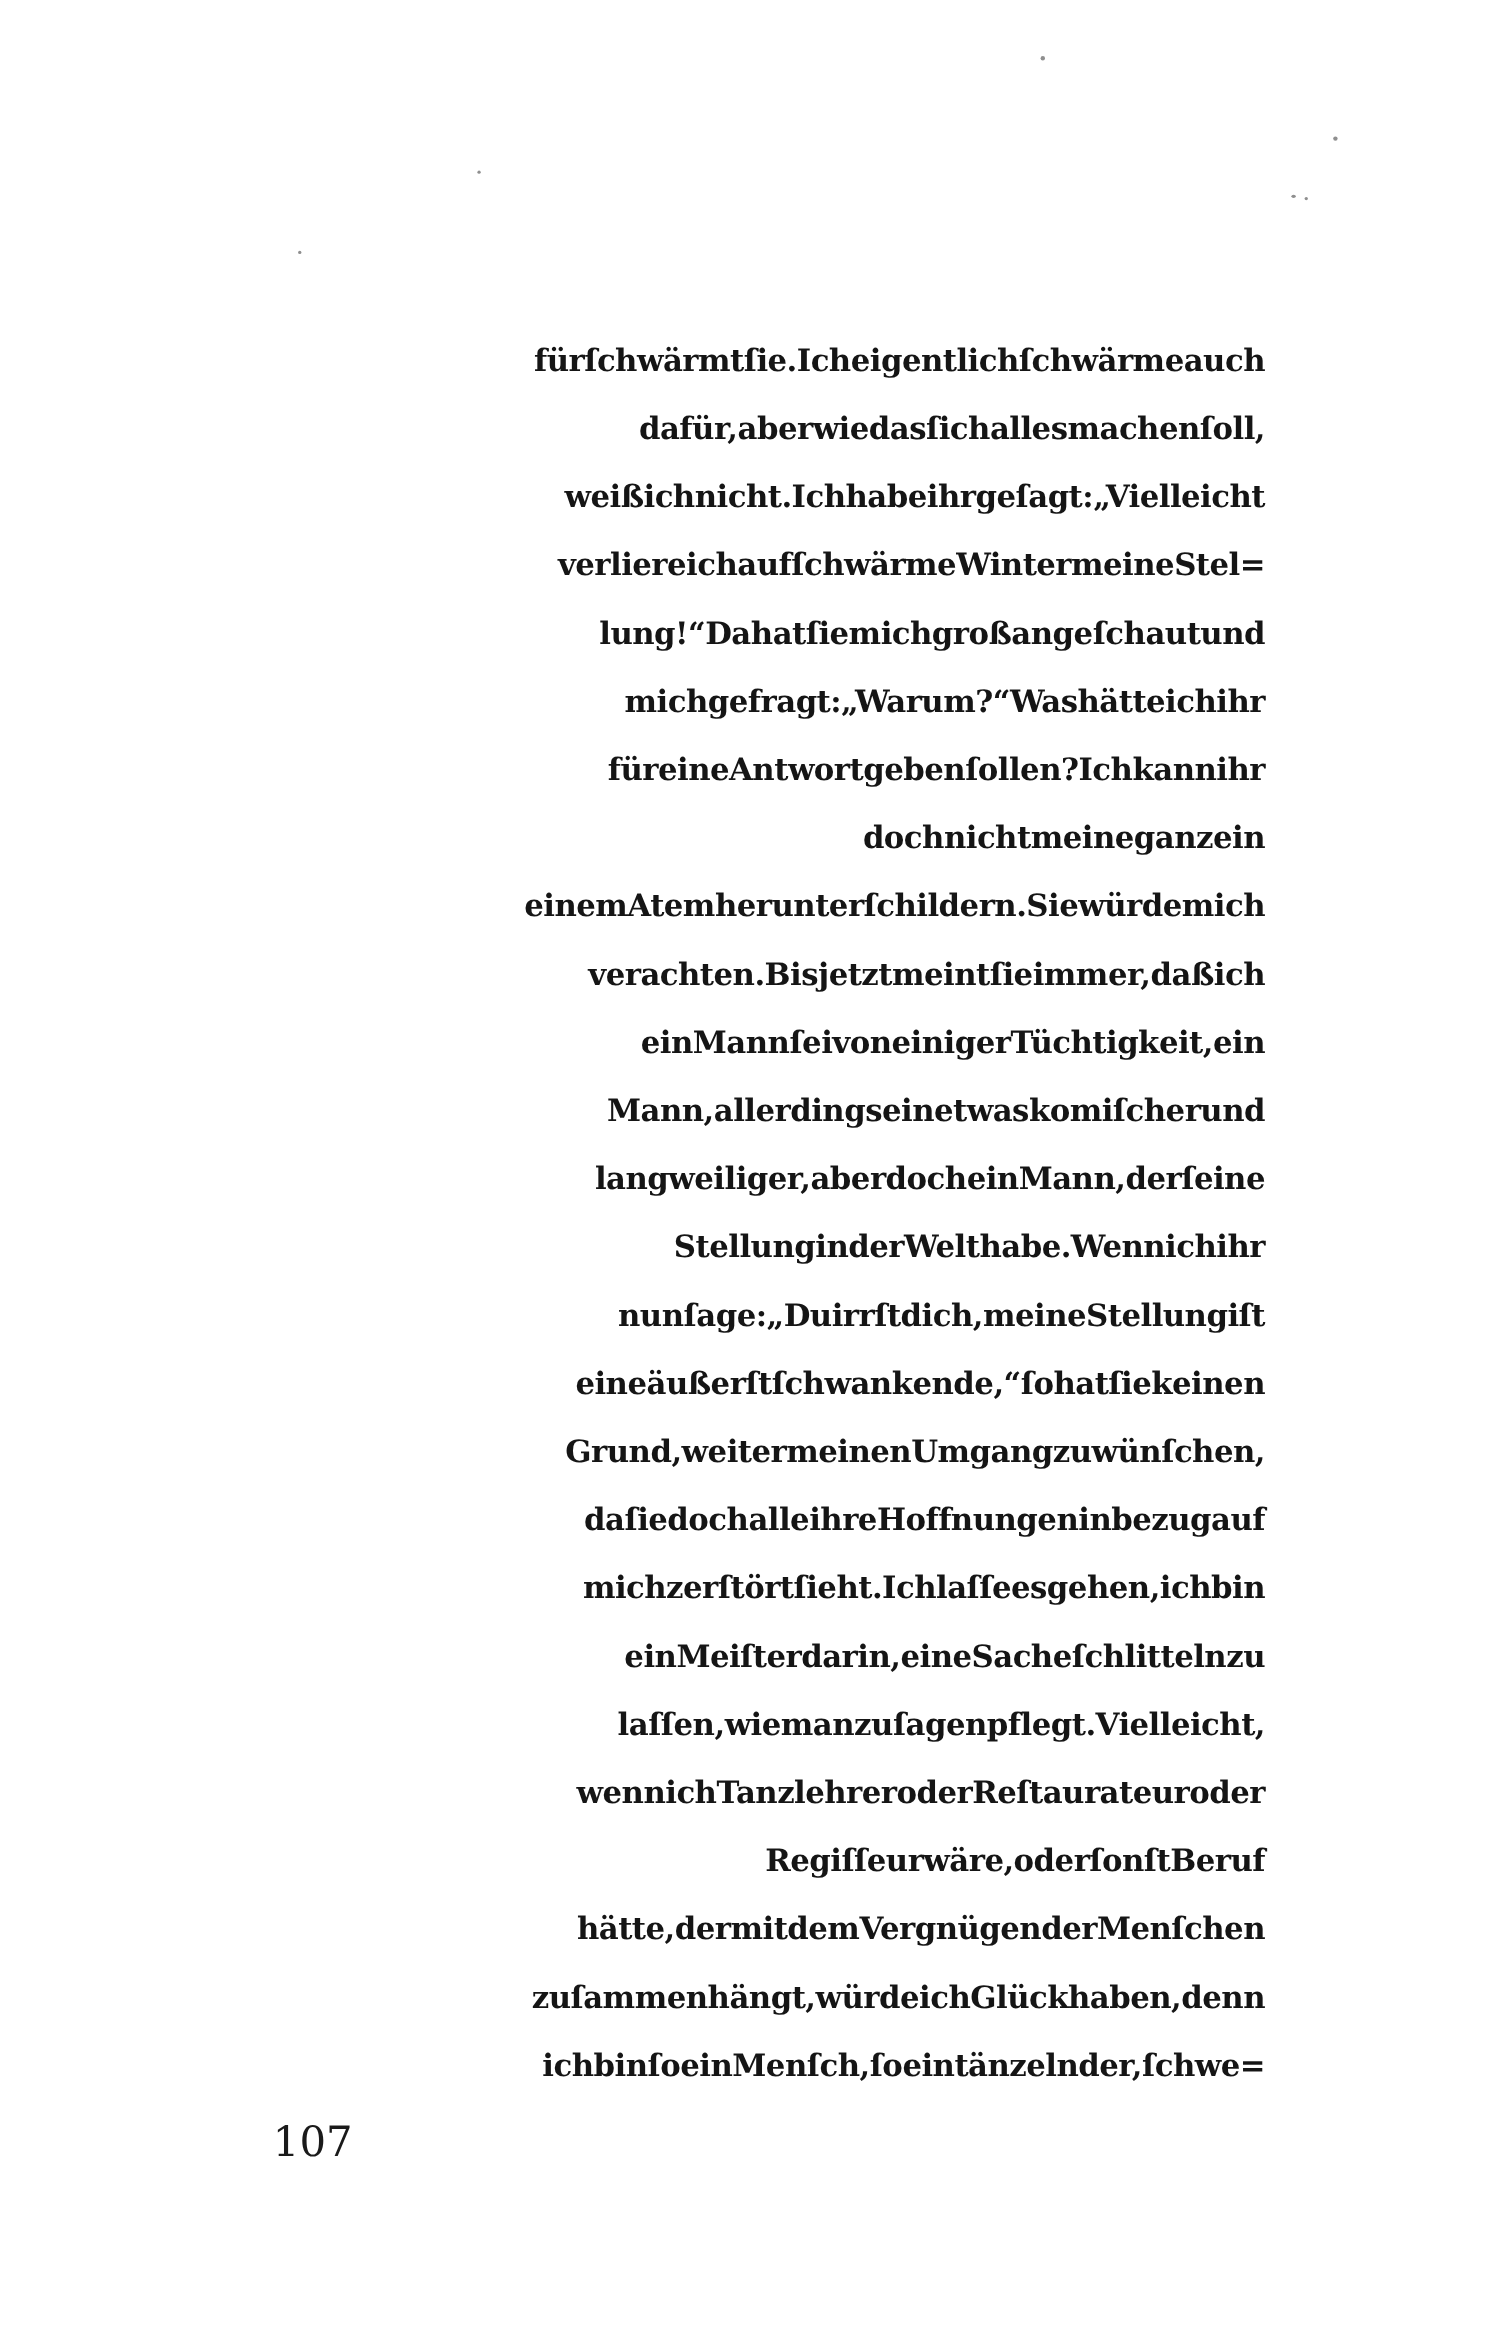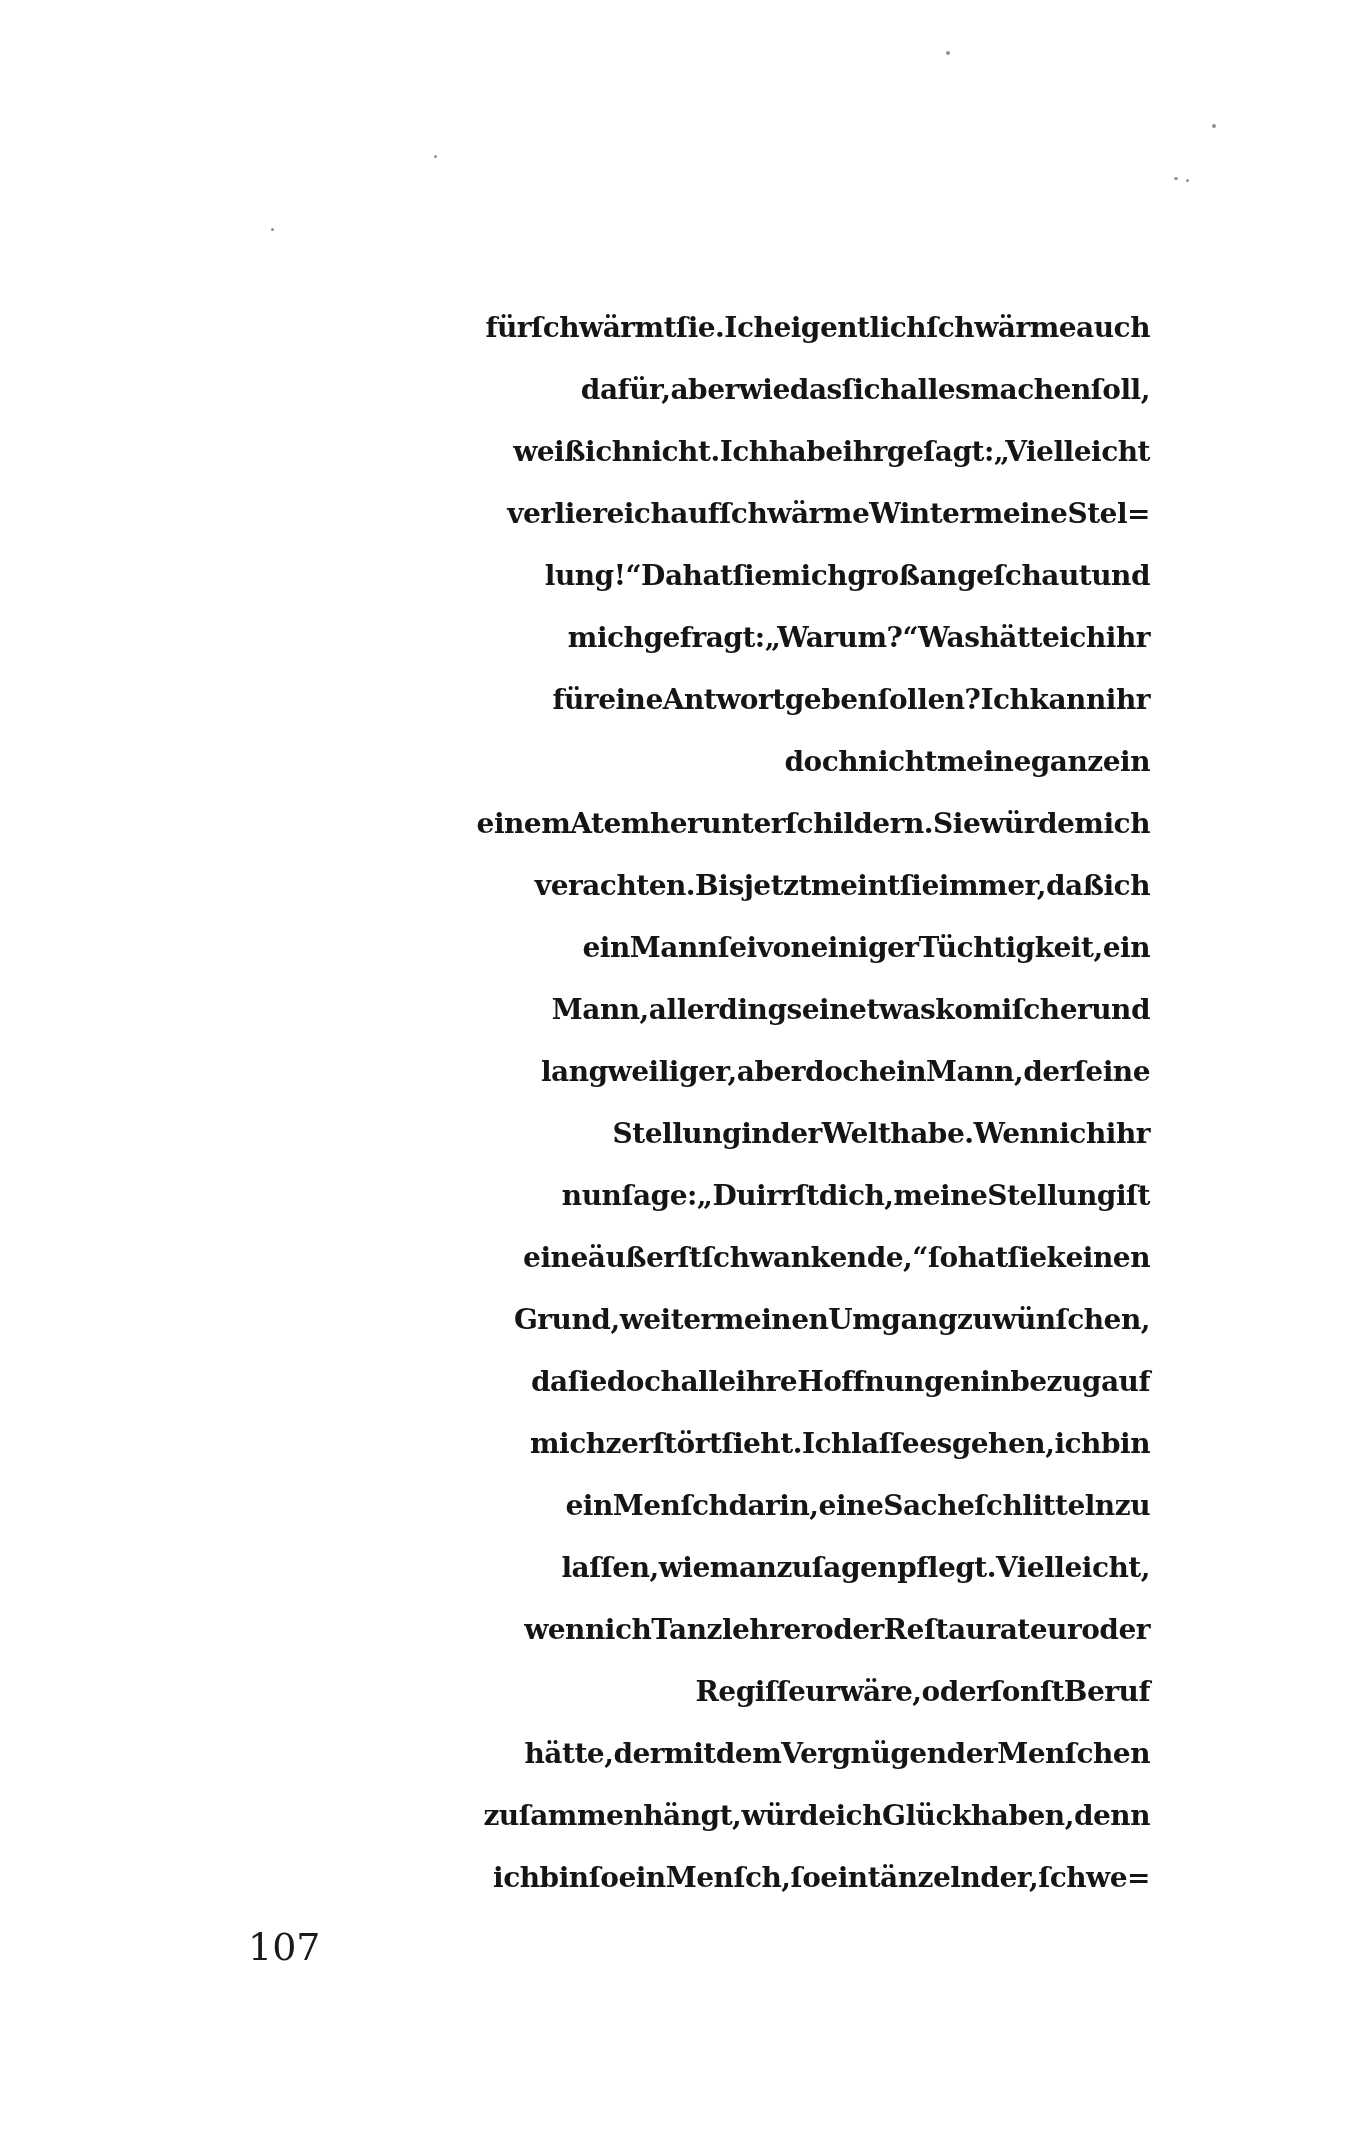--- a/index.html
+++ b/index.html
@@ -92,7 +92,7 @@
       <div class="line"><span class="word">Grund,</span><span class="word">weiter</span><span class="word">meinen</span><span class="word">Umgang</span><span class="word">zu</span><span class="word">wünſchen,</span></div>
       <div class="line"><span class="word">da</span><span class="word">ſie</span><span class="word">doch</span><span class="word">alle</span><span class="word">ihre</span><span class="word">Hoffnungen</span><span class="word">in</span><span class="word">bezug</span><span class="word">auf</span></div>
       <div class="line"><span class="word">mich</span><span class="word">zerſtört</span><span class="word">ſieht.</span><span class="word">Ich</span><span class="word">laſſe</span><span class="word">es</span><span class="word">gehen,</span><span class="word">ich</span><span class="word">bin</span></div>
-      <div class="line"><span class="word">ein</span><span class="word">Menſch</span><span class="word">darin,</span><span class="word">eine</span><span class="word">Sache</span><span class="word">ſchlitteln</span><span class="word">zu</span></div>
+      <div class="line"><span class="word">ein</span><span class="word">Meiſter</span><span class="word">darin,</span><span class="word">eine</span><span class="word">Sache</span><span class="word">ſchlitteln</span><span class="word">zu</span></div>
       <div class="line"><span class="word">laſſen,</span><span class="word">wie</span><span class="word">man</span><span class="word">zu</span><span class="word">ſagen</span><span class="word">pflegt.</span><span class="word">Vielleicht,</span></div>
       <div class="line"><span class="word">wenn</span><span class="word">ich</span><span class="word">Tanzlehrer</span><span class="word">oder</span><span class="word">Reſtaurateur</span><span class="word">oder</span></div>
       <div class="line"><span class="word">Regiſſeur</span><span class="word">wäre,</span><span class="word">oder</span><span class="word">ſonſt</span><span class="word">Beruf</span></div>

